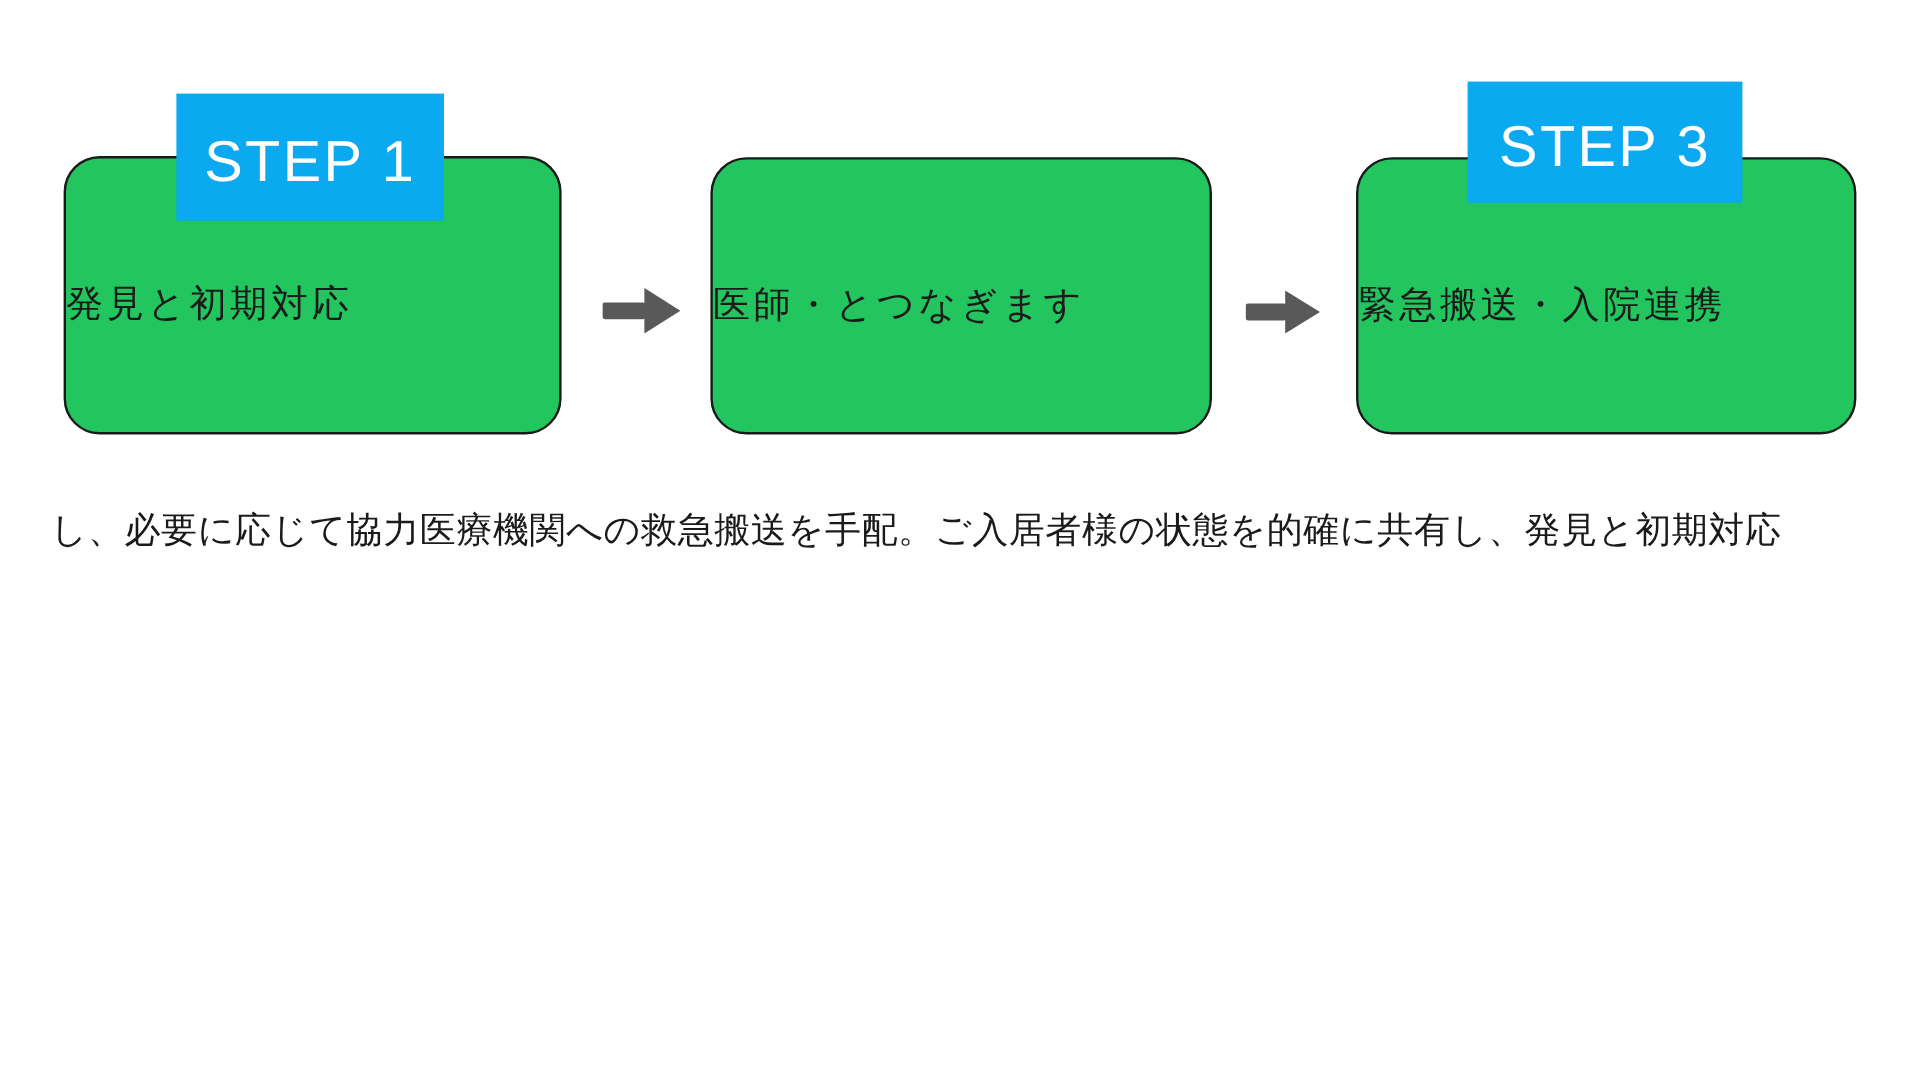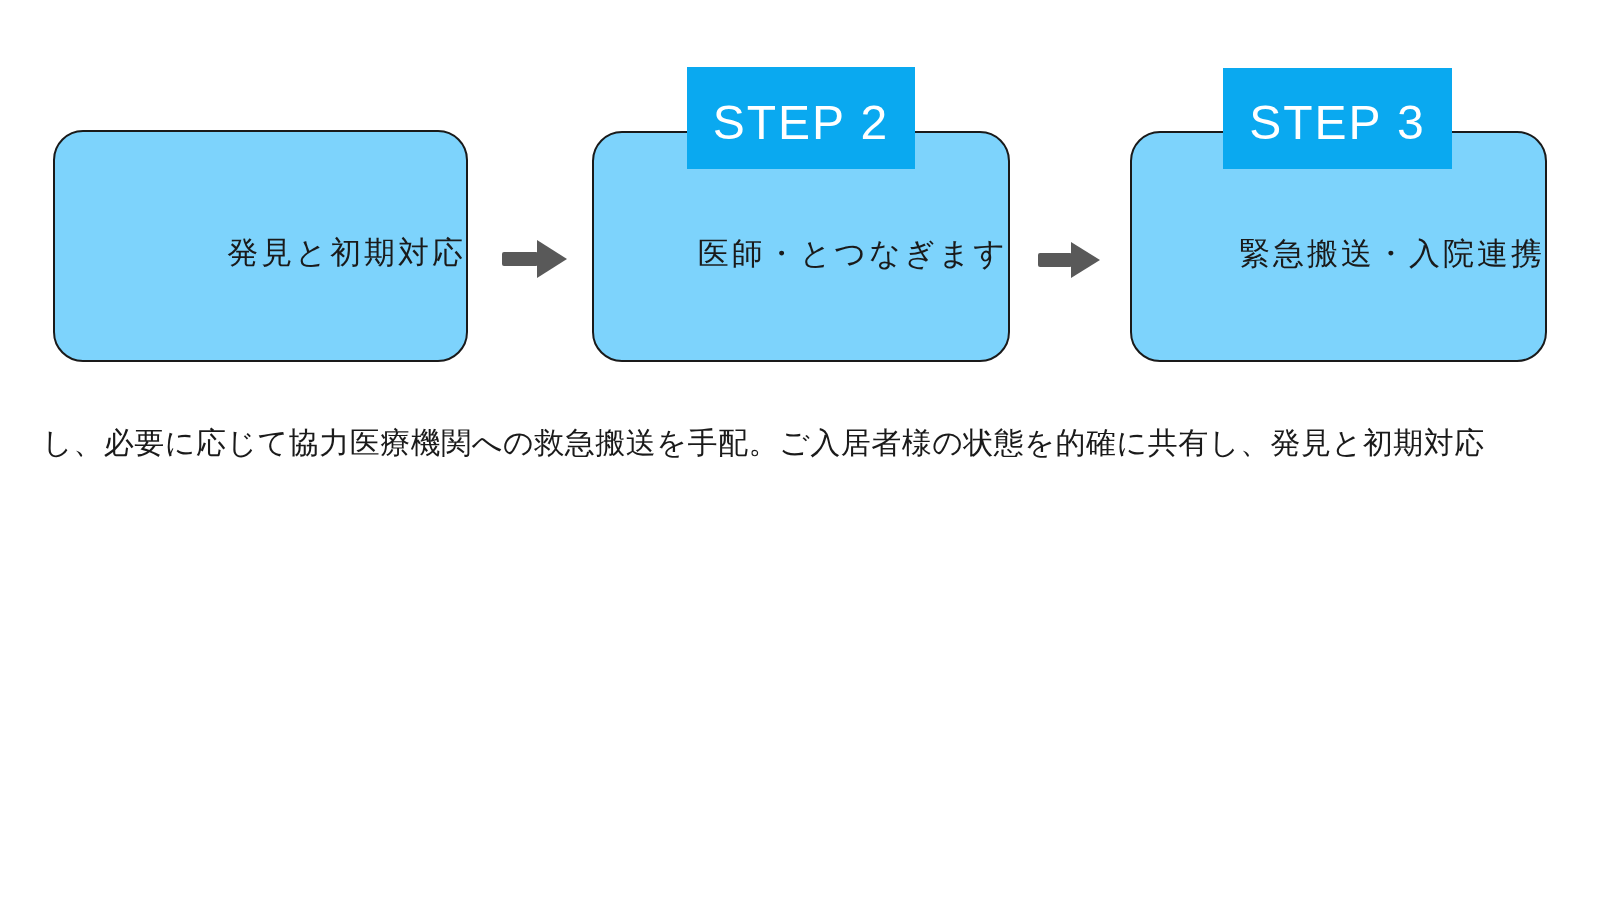--- a/index.html
+++ b/index.html
@@ -87,6 +87,9 @@
   <div class="flow-box box-1">
     <span class="box-label">発見と初期対応</span>
   </div>
+  <div class="step-badge badge-1">
+    <span class="badge-text">STEP 1</span>
+  </div>
 
   <div class="flow-arrow arrow-1">
     <svg width="65" height="38" viewBox="0 0 65 38" aria-hidden="true">

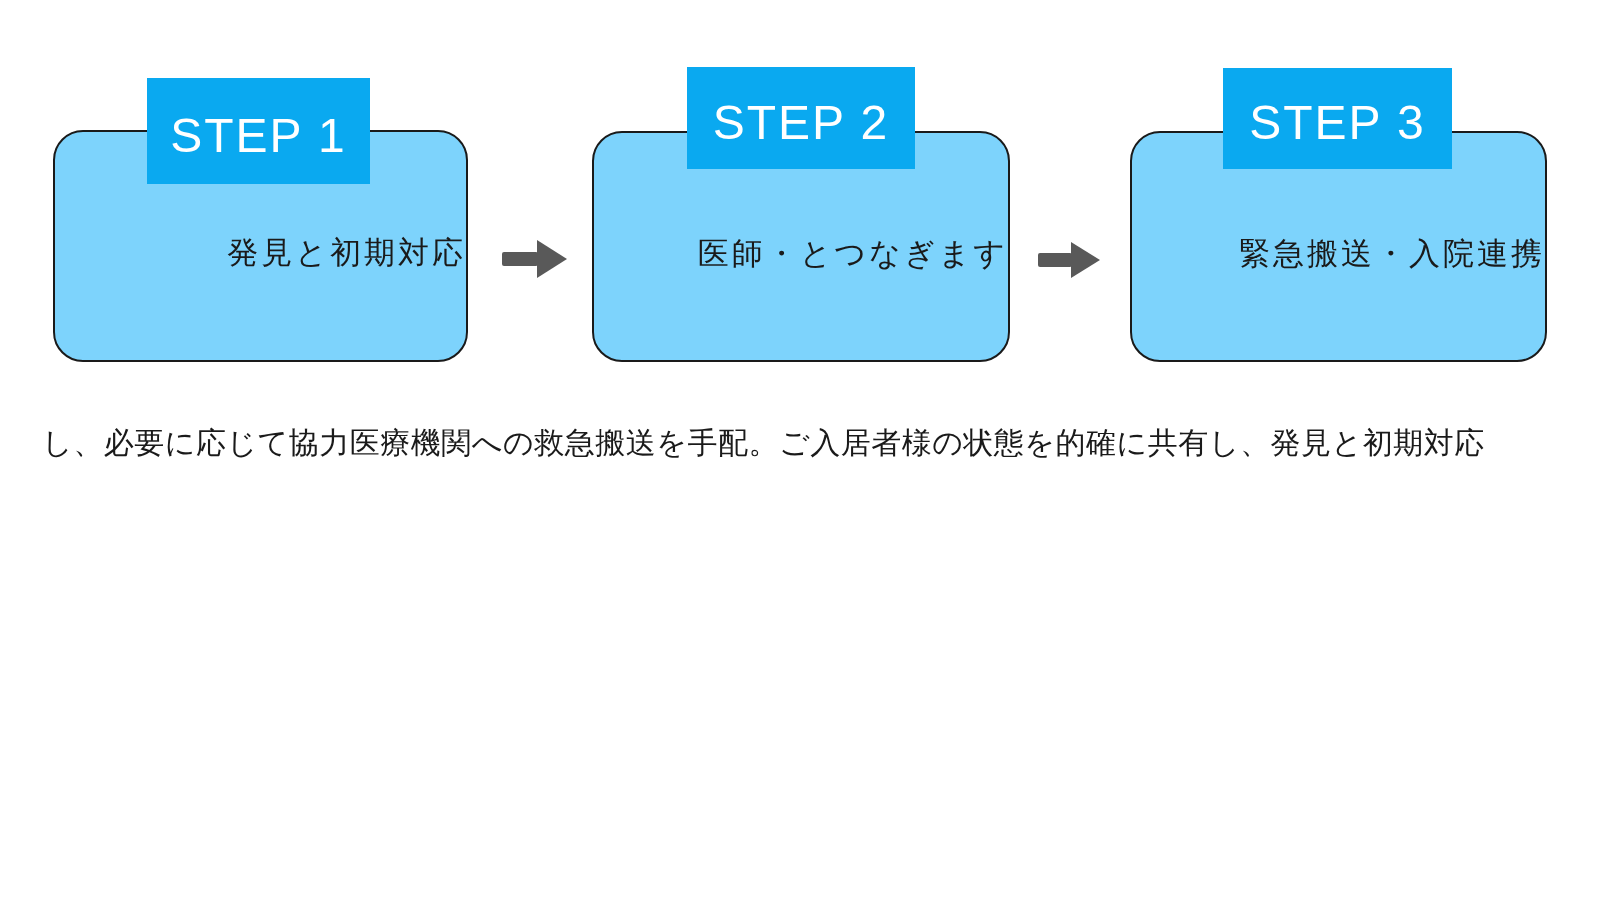--- a/index.html
+++ b/index.html
@@ -101,9 +101,6 @@
   <div class="flow-box box-2">
     <span class="box-label">医師・とつなぎます</span>
   </div>
-  <div class="step-badge badge-2">
-    <span class="badge-text">STEP 2</span>
-  </div>
 
   <div class="flow-arrow arrow-2">
     <svg width="62" height="36" viewBox="0 0 62 36" aria-hidden="true">

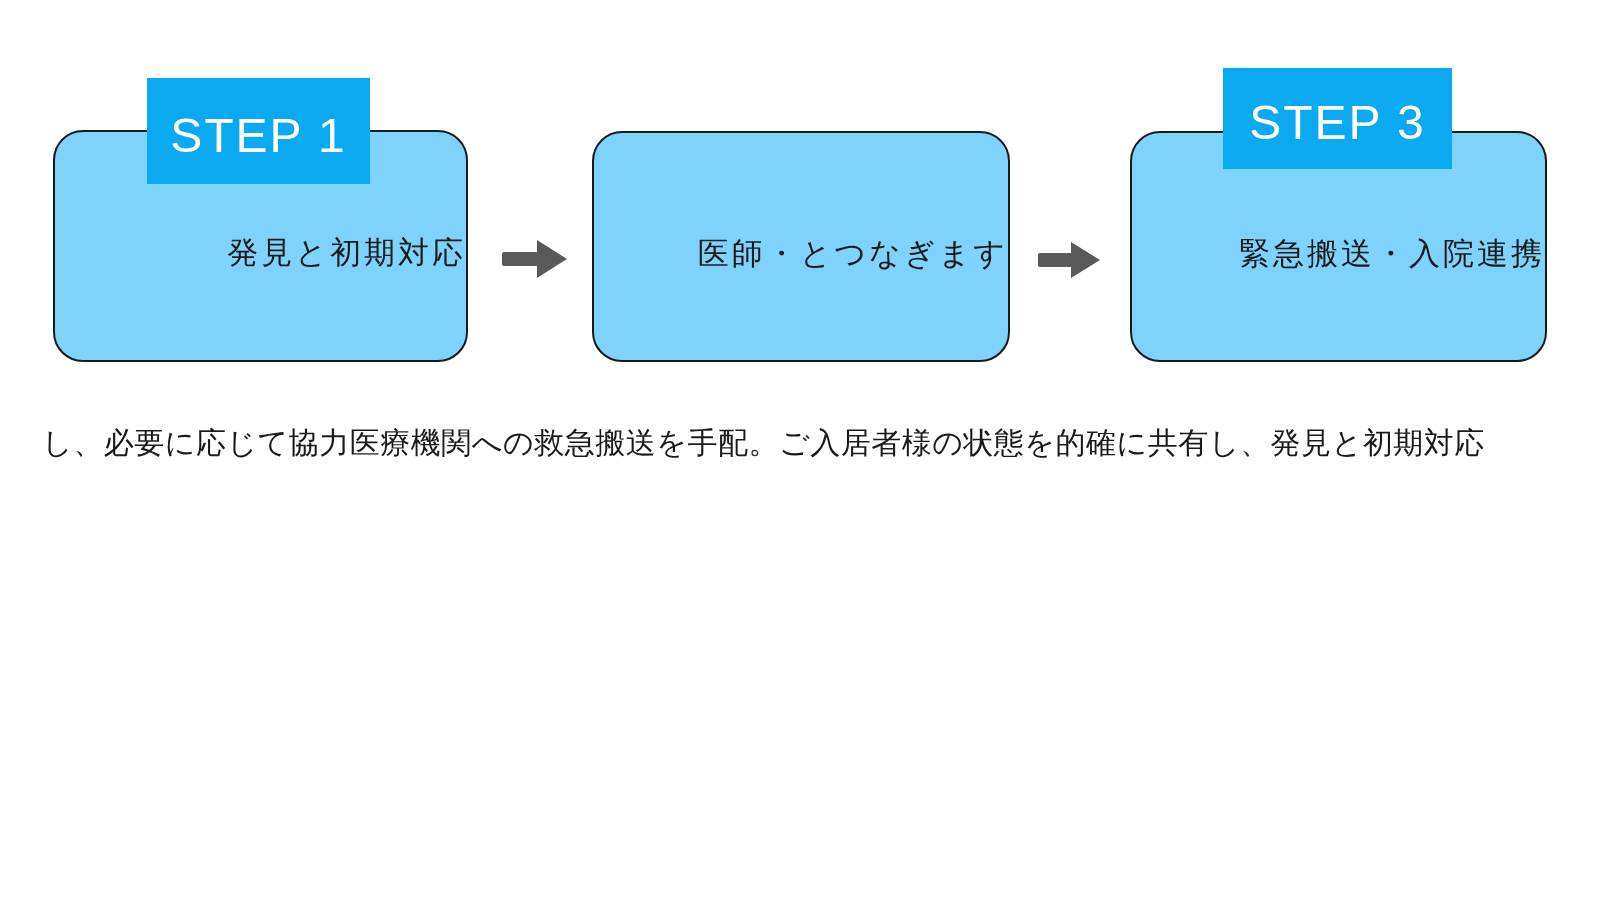--- a/index.html
+++ b/index.html
@@ -21,12 +21,12 @@
   }
   .flow-box {
     position: absolute;
-    background: #7dd3fc;
+    background: #22c55e;
     border: 2px solid var(--box-border);
     border-radius: 30px;
     display: flex;
     align-items: center;
-    justify-content: flex-end;
+    justify-content: flex-start;
   }
   .flow-box .box-label {
     font-family: "DejaVu Serif", "Liberation Serif", serif;

